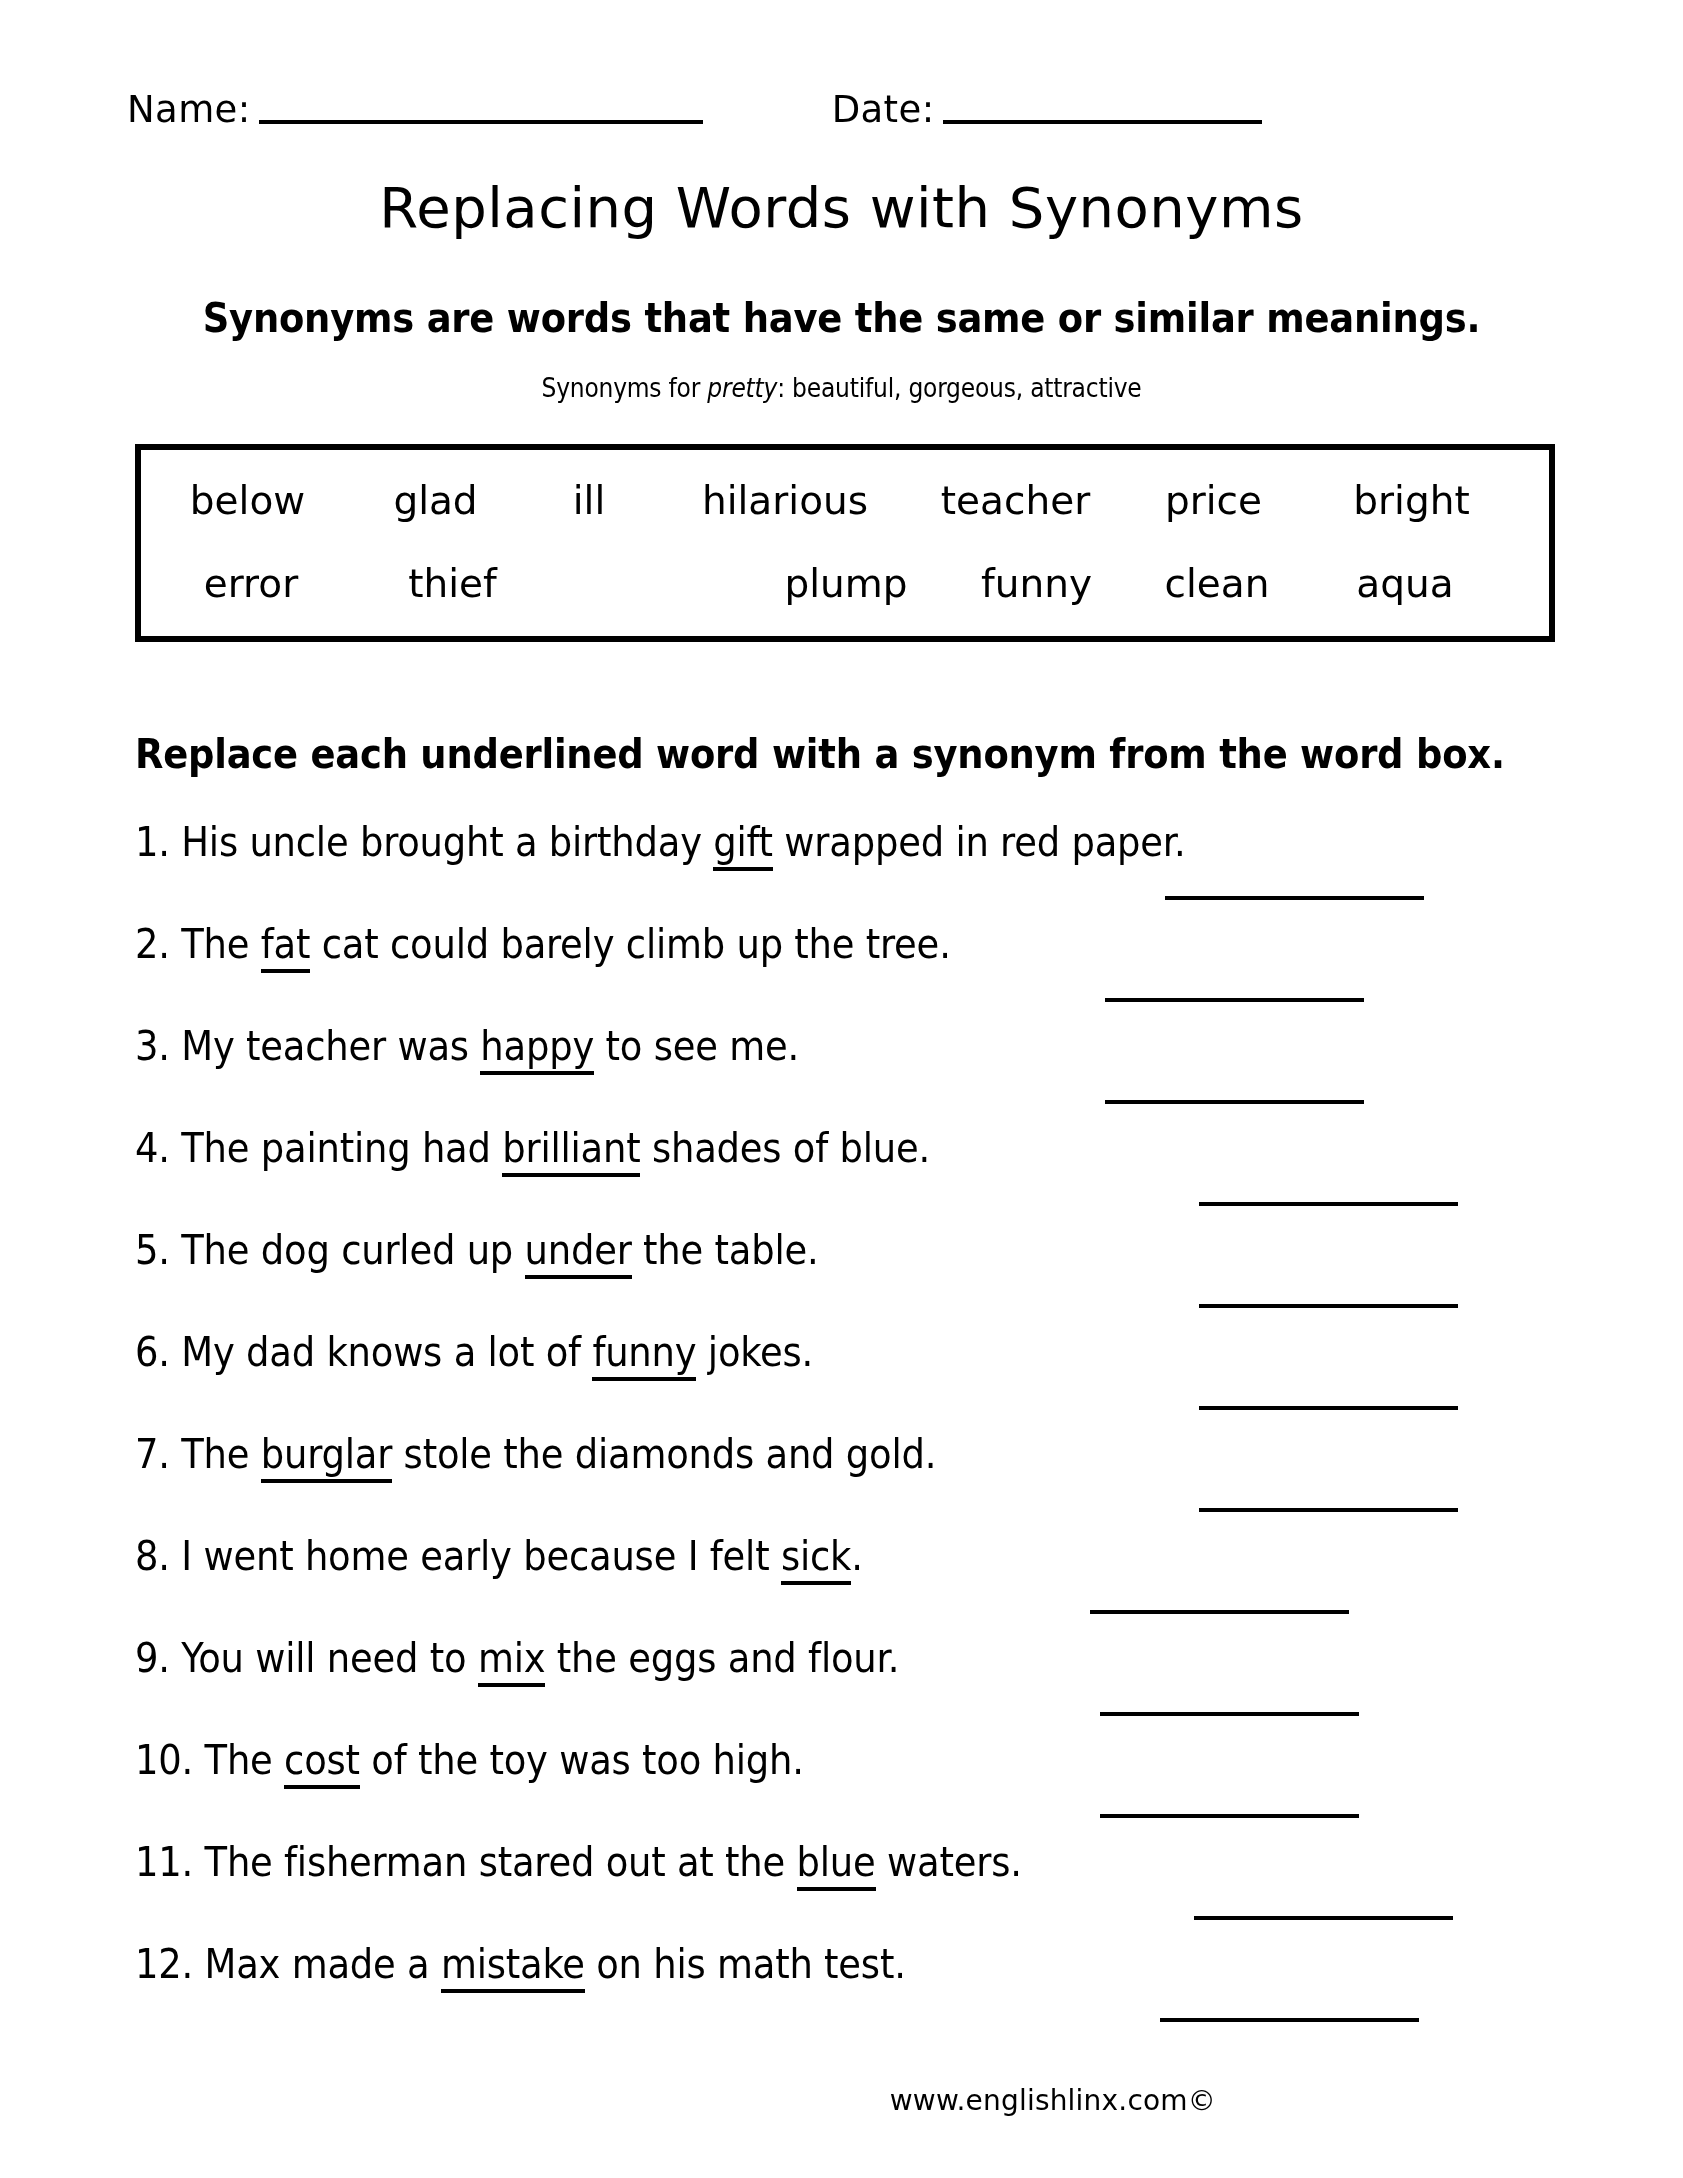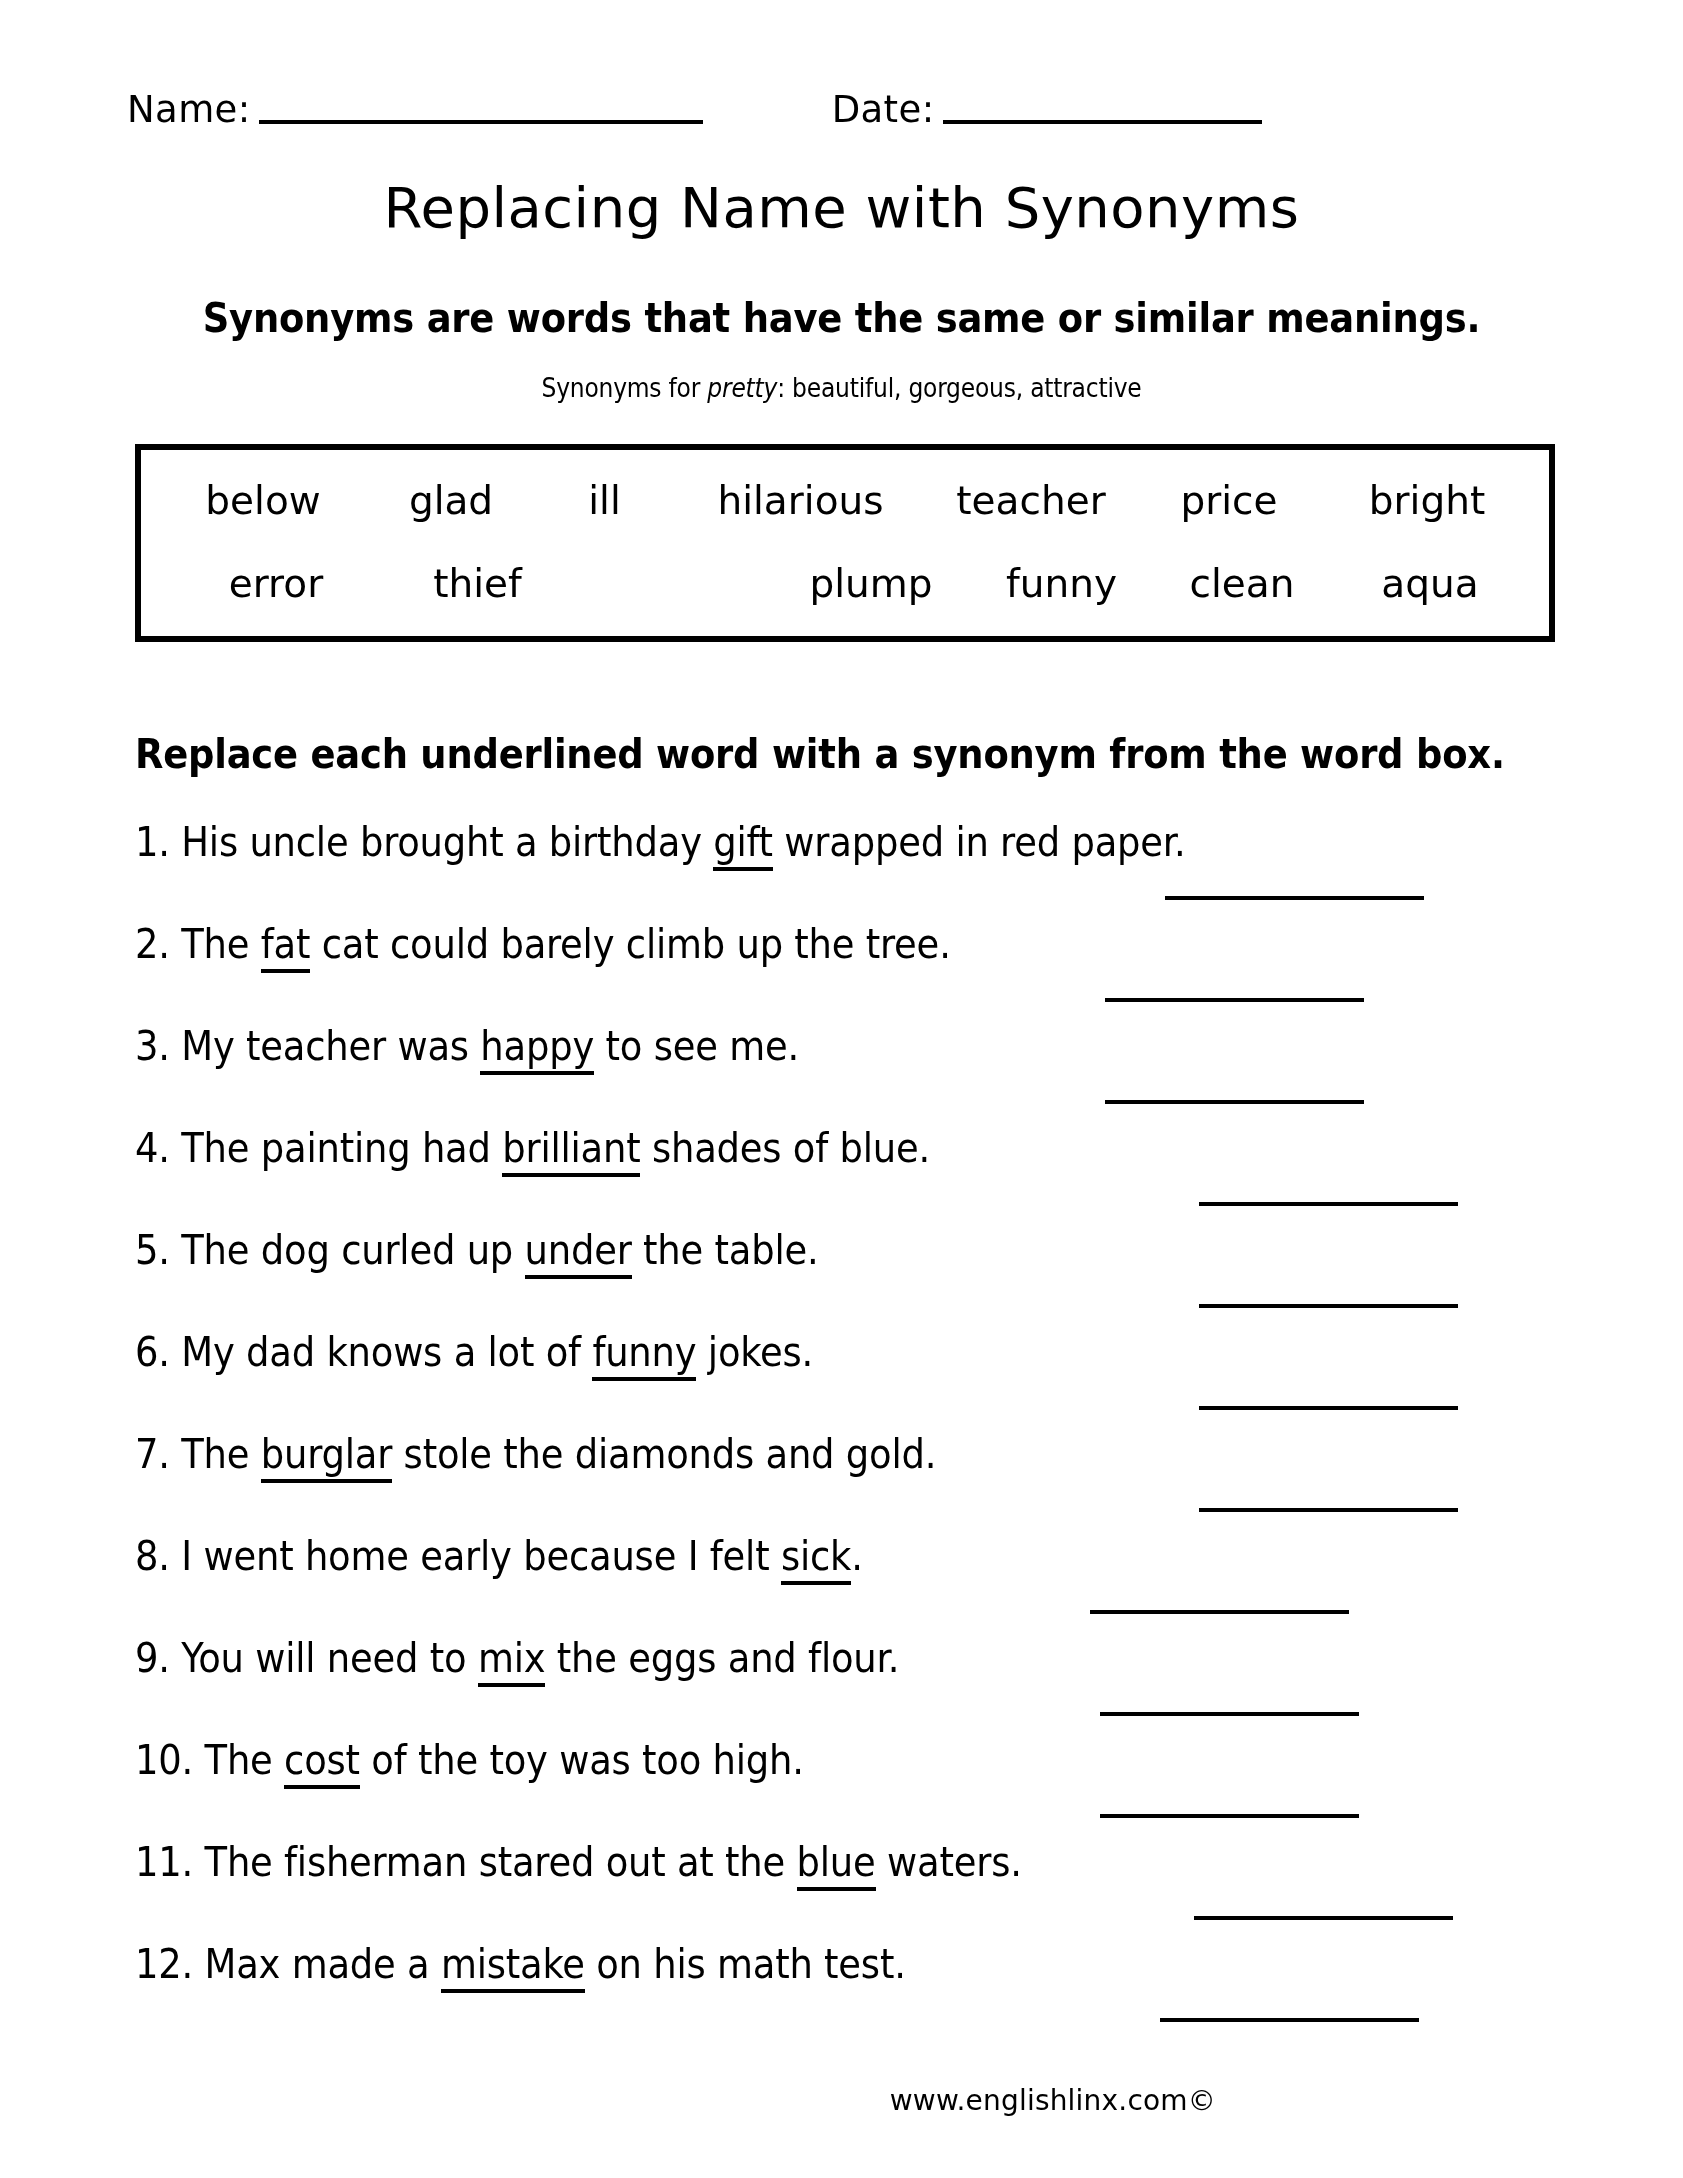--- a/index.html
+++ b/index.html
@@ -209,7 +209,7 @@
     <span class="nd-rule date"></span>
   </div>
 
-  <div class="title">Replacing Name with Synonyms</div>
+  <div class="title">Replacing Words with Synonyms</div>
 
   <div class="intro1">Synonyms are words that have the same or similar meanings.</div>
 

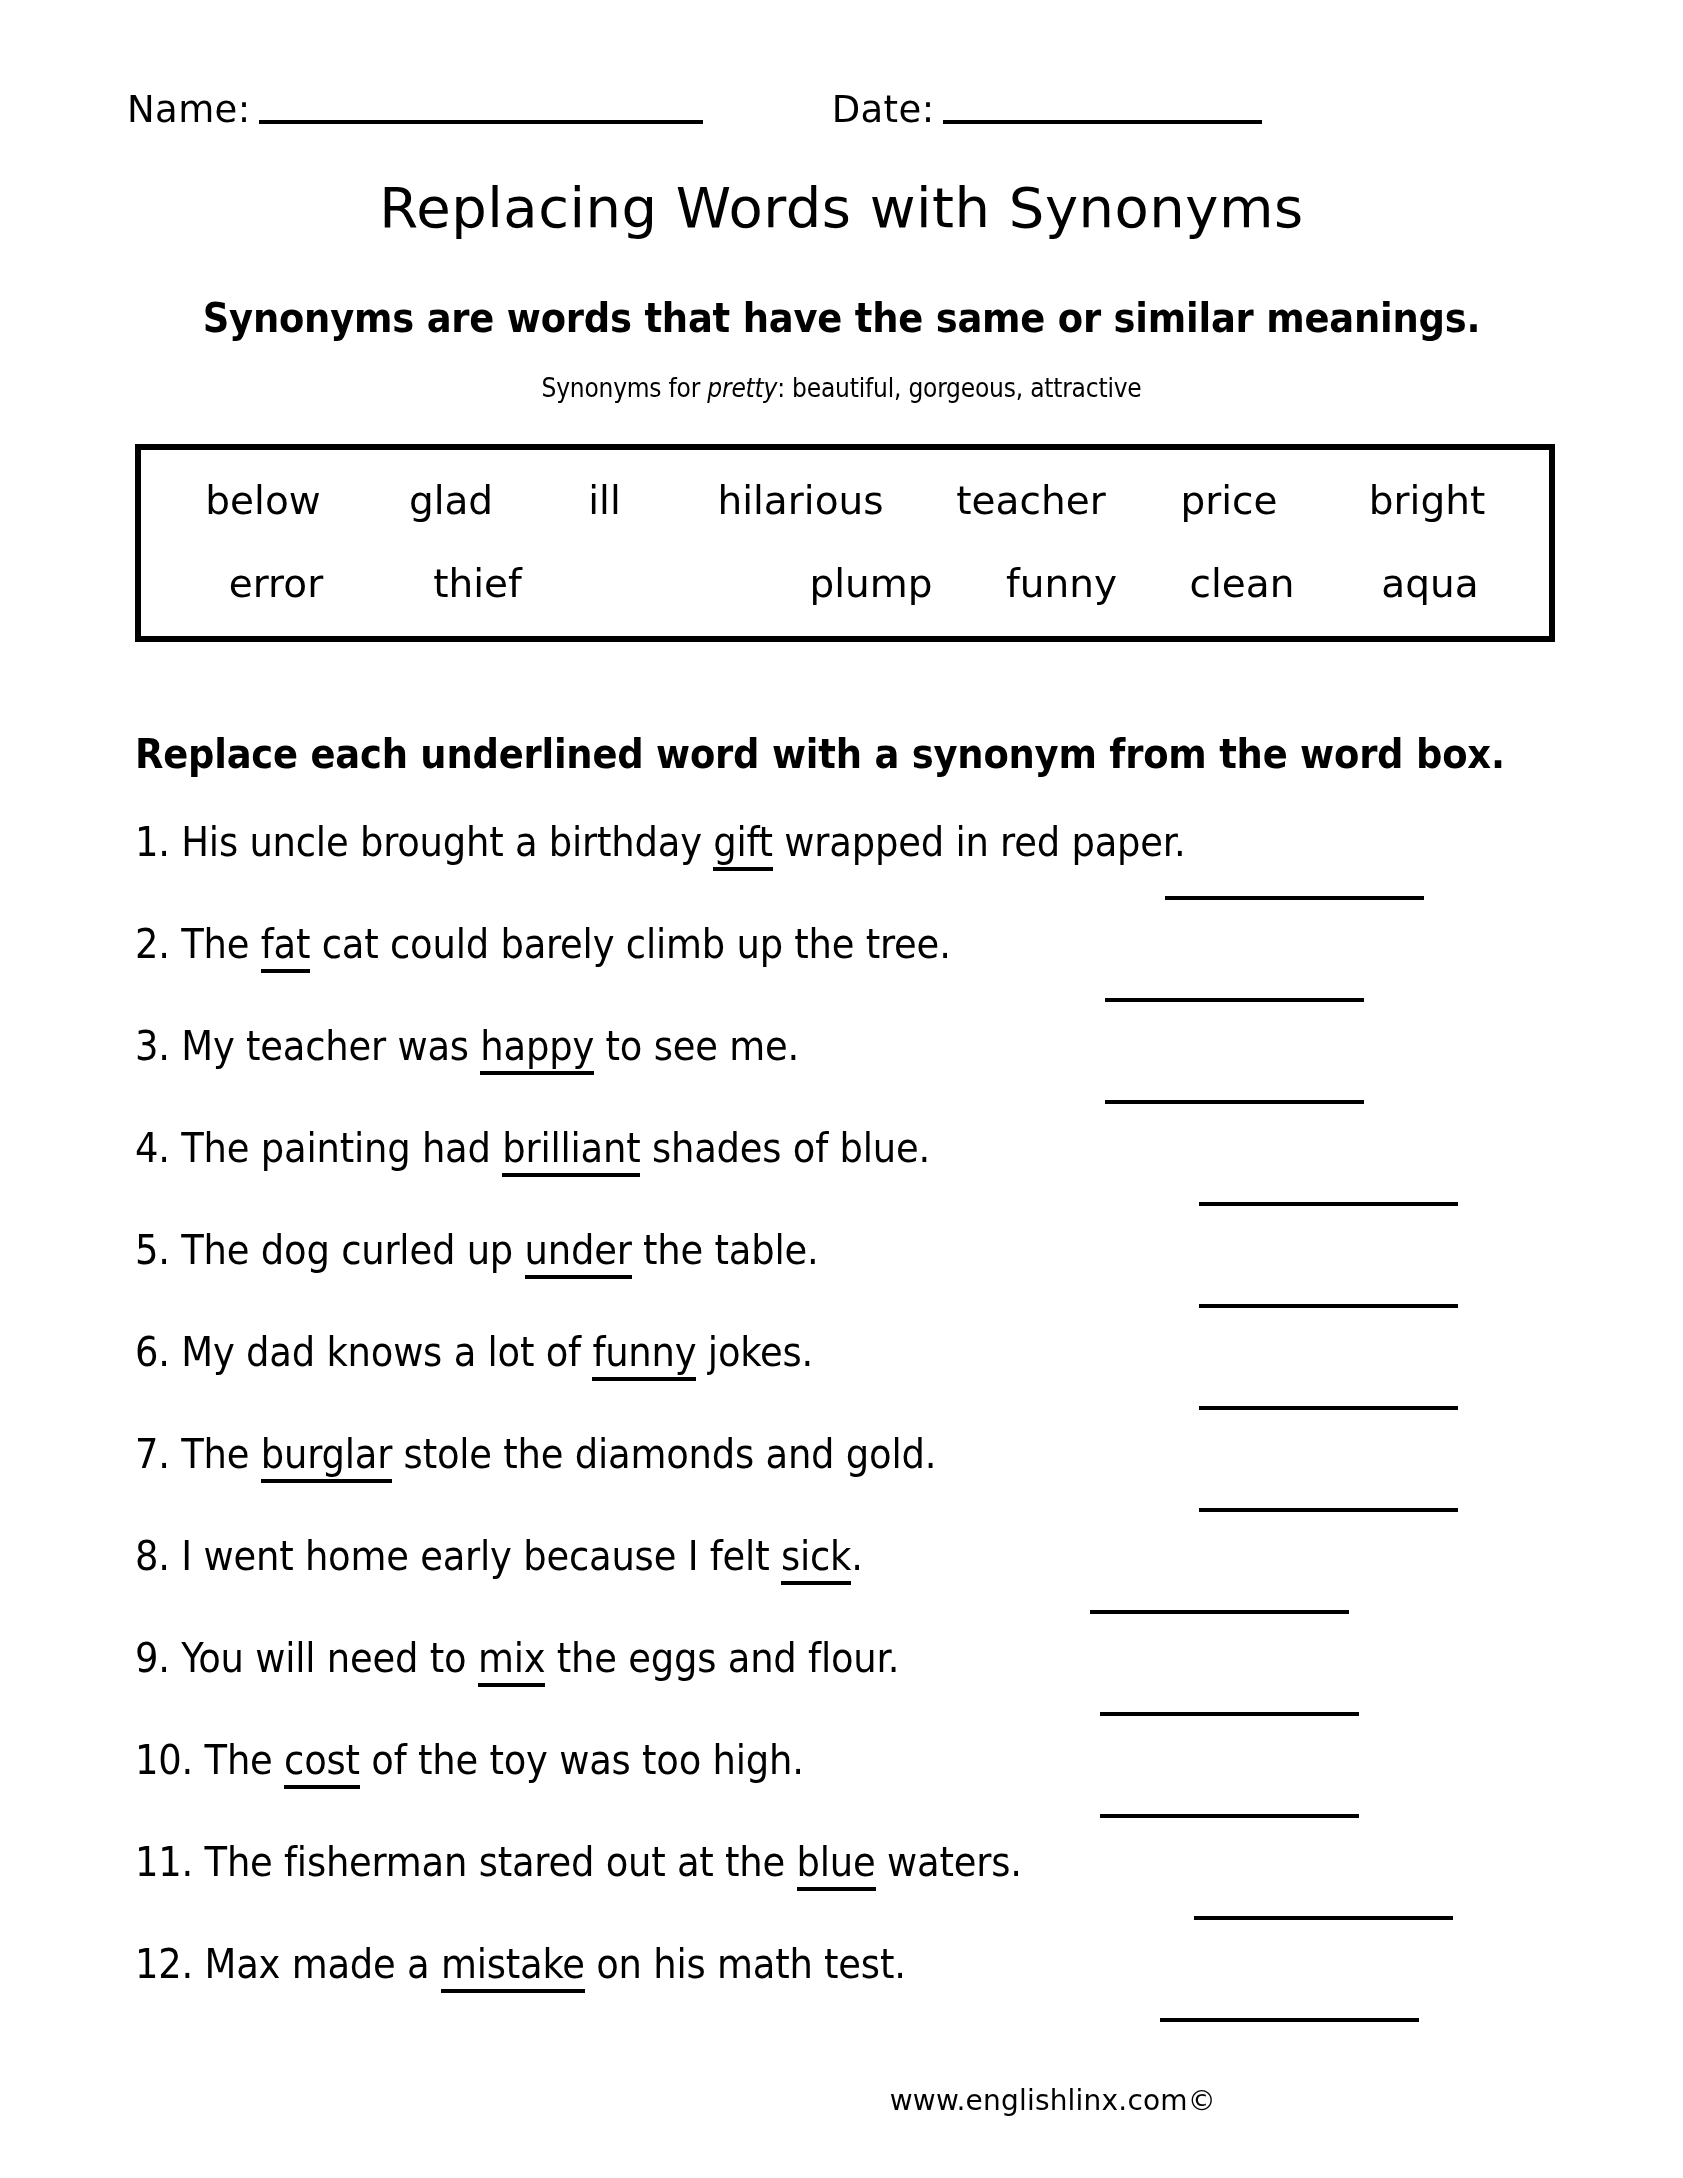--- a/index.html
+++ b/index.html
@@ -105,7 +105,6 @@
     display: flex;
     flex-direction: column;
     justify-content: center;
-    align-items: center;
   }
   .wb-row {
     display: flex;

